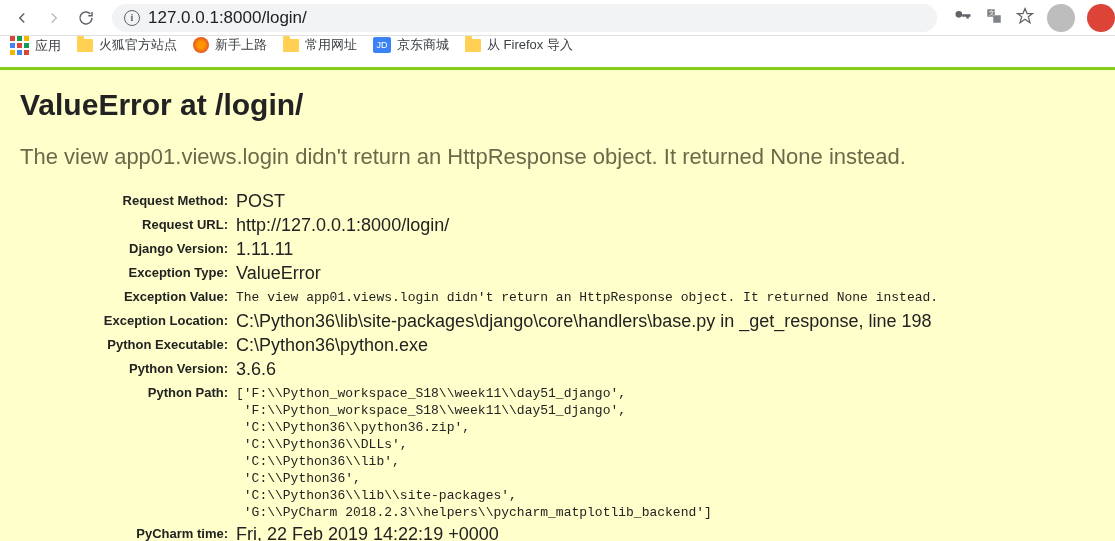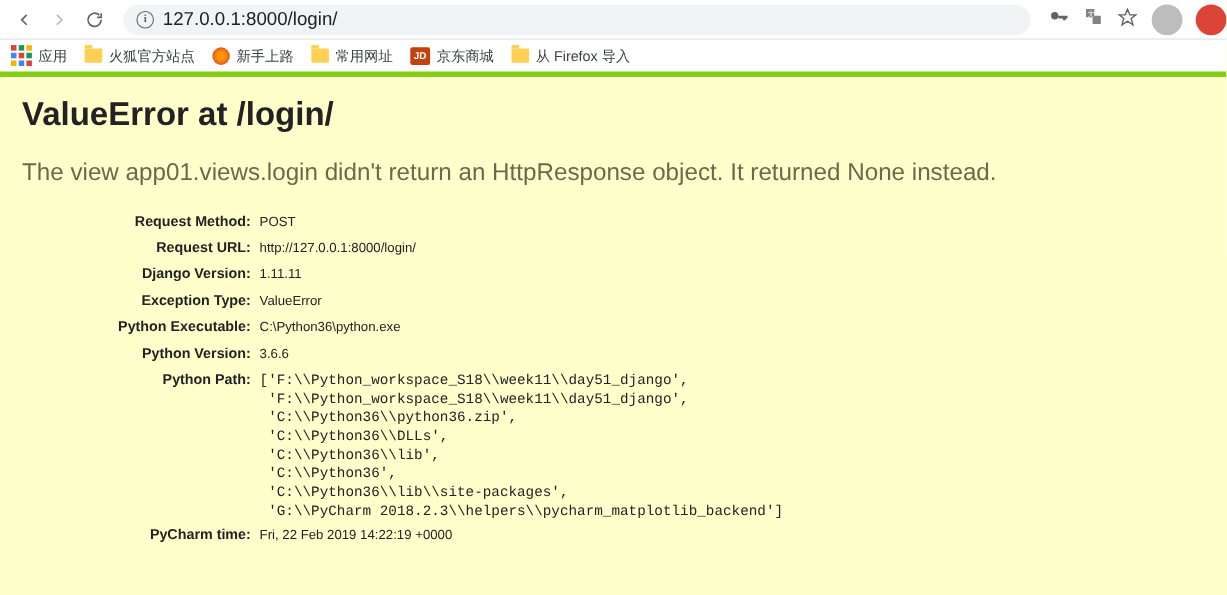--- a/index.html
+++ b/index.html
@@ -18,7 +18,7 @@
     .avatar { width: 28px; height: 28px; background: #bdbdbd; border-radius: 50%; }
     .red-circle { width: 28px; height: 28px; background: #db4437; border-radius: 50%; margin-right: -12px; }
     
-    .bookmarks { display: flex; align-items: center; height: 34px; padding: 0 10px; gap: 16px; border-bottom: 5px solid #84cc16; font-size: 13px; color: #3c4043; }
+    .bookmarks { display: flex; align-items: flex-start; height: 34px; padding: 0 10px; gap: 16px; border-bottom: 3px solid #84cc16; font-size: 13px; color: #3c4043; }
     .apps-icon { display: grid; grid-template-columns: repeat(3, 5px); grid-template-rows: repeat(3, 5px); gap: 2px; }
     .apps-icon span:nth-child(1){background:#db4437;} .apps-icon span:nth-child(2){background:#0f9d58;} .apps-icon span:nth-child(3){background:#f4b400;}
     .apps-icon span:nth-child(4){background:#4285f4;} .apps-icon span:nth-child(5){background:#db4437;} .apps-icon span:nth-child(6){background:#0f9d58;}

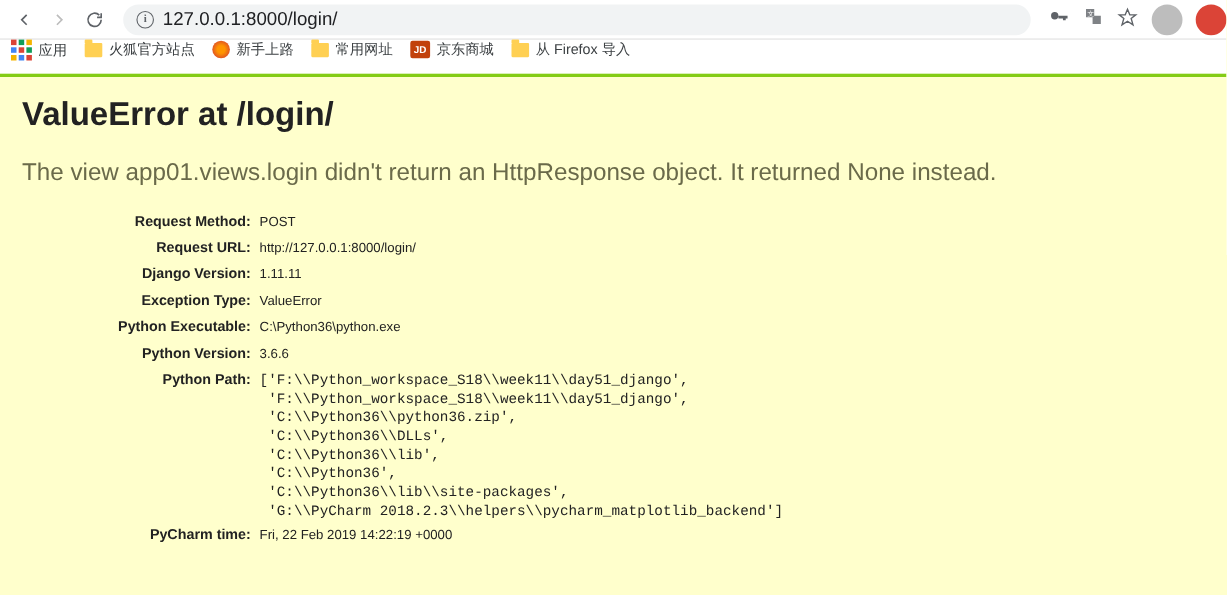--- a/index.html
+++ b/index.html
@@ -27,7 +27,7 @@
     .folder-icon { width: 16px; height: 13px; background: #ffd053; border-radius: 1px; position: relative; }
     .folder-icon::before { content: ''; position: absolute; top: -3px; left: 0; width: 7px; height: 3px; background: #ffd053; border-radius: 1px 1px 0 0; }
     .firefox-icon { width: 16px; height: 16px; background: radial-gradient(circle at 50% 50%, #ff9500 30%, #e25821 70%); border-radius: 50%; position: relative; }
-    .jd-icon { width: 18px; height: 16px; background: #c2410c; color: #fff; font-size: 9px; font-weight: bold; display: flex; align-items: center; justify-content: center; border-radius: 2px; }
+    .jd-icon { width: 18px; height: 16px; background: #3b82f6; color: #fff; font-size: 9px; font-weight: normal; display: flex; align-items: center; justify-content: center; border-radius: 2px; }
     
     .error-page { background: #ffffcc; padding: 18px 20px 8px 20px; min-height: 471px; }
     .error-title { font-size: 30px; font-weight: 600; color: #222; margin-bottom: 22px; font-family: "Segoe UI", sans-serif; }

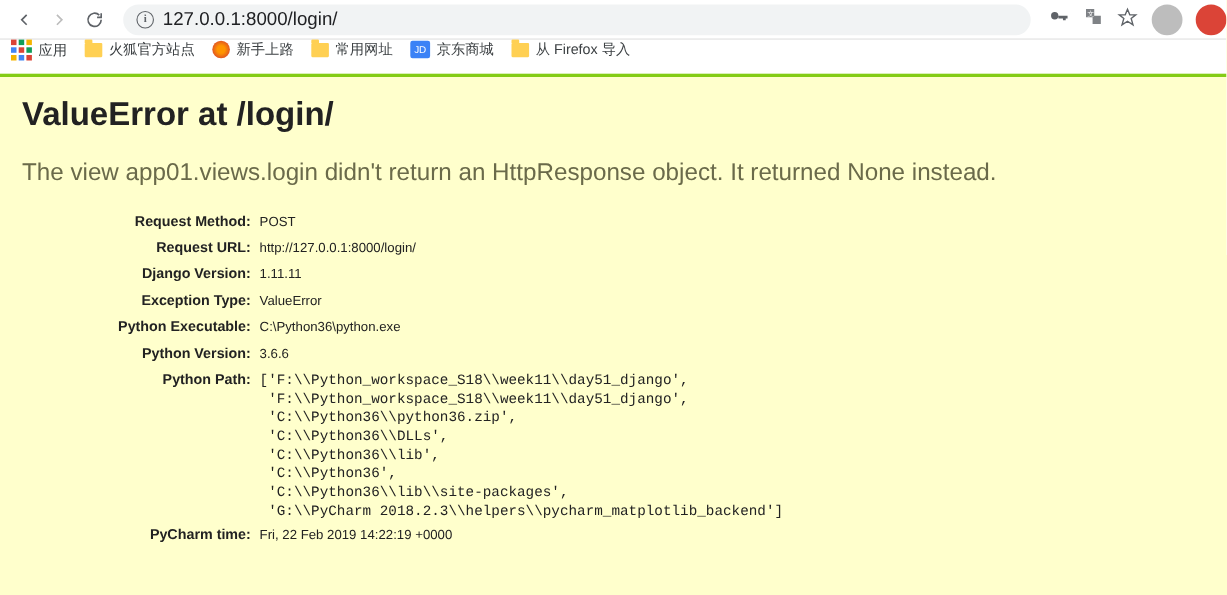--- a/index.html
+++ b/index.html
@@ -36,7 +36,7 @@
     .info-table { display: table; border-spacing: 0 2px; }
     .info-row { display: table-row; }
     .info-label { display: table-cell; text-align: right; font-weight: bold; padding-right: 8px; color: #222; font-size: 13px; vertical-align: top; width: 216px; line-height: 22px; }
-    .info-value { display: table-cell; color: #222; font-size: 12px; vertical-align: top; line-height: 22px; }
+    .info-value { display: table-cell; color: #222; font-size: 18px; vertical-align: top; line-height: 22px; }
     .info-value.mono { font-family: "Consolas", "Courier New", monospace; font-size: 13px; line-height: 17px; white-space: pre; padding-top: 3px; }
   </style>
 </head>

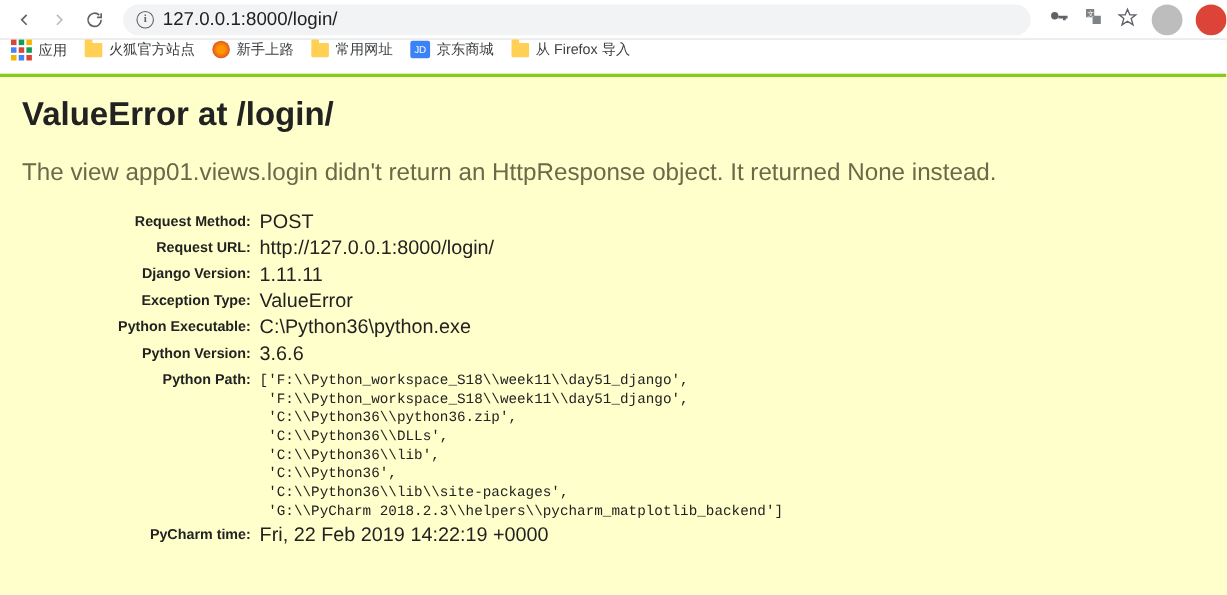--- a/index.html
+++ b/index.html
@@ -143,6 +143,10 @@
       <div class="info-value">ValueError</div>
     </div>
     <div class="info-row">
+      <div class="info-label">Exception Value:</div>
+      <div class="info-value mono">The view app01.views.login didn't return an HttpResponse object. It returned None instead.</div>
+    </div>
+    <div class="info-row">
       <div class="info-label">Python Executable:</div>
       <div class="info-value">C:\Python36\python.exe</div>
     </div>

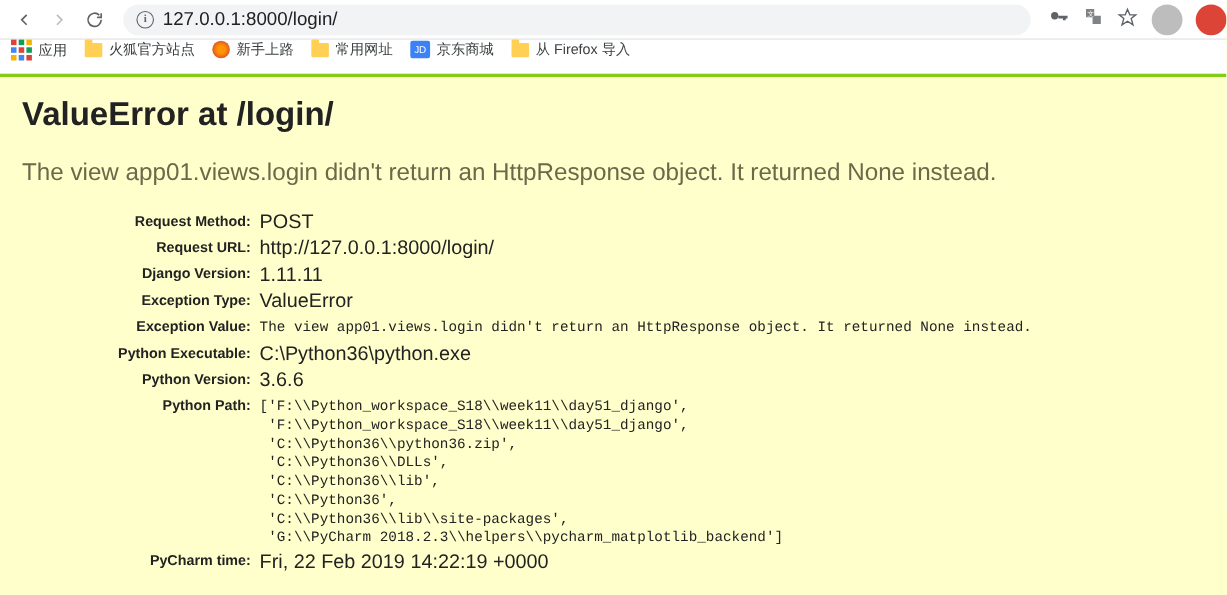--- a/index.html
+++ b/index.html
@@ -147,6 +147,10 @@
       <div class="info-value mono">The view app01.views.login didn't return an HttpResponse object. It returned None instead.</div>
     </div>
     <div class="info-row">
+      <div class="info-label">Exception Location:</div>
+      <div class="info-value">C:\Python36\lib\site-packages\django\core\handlers\base.py in _get_response, line 198</div>
+    </div>
+    <div class="info-row">
       <div class="info-label">Python Executable:</div>
       <div class="info-value">C:\Python36\python.exe</div>
     </div>

